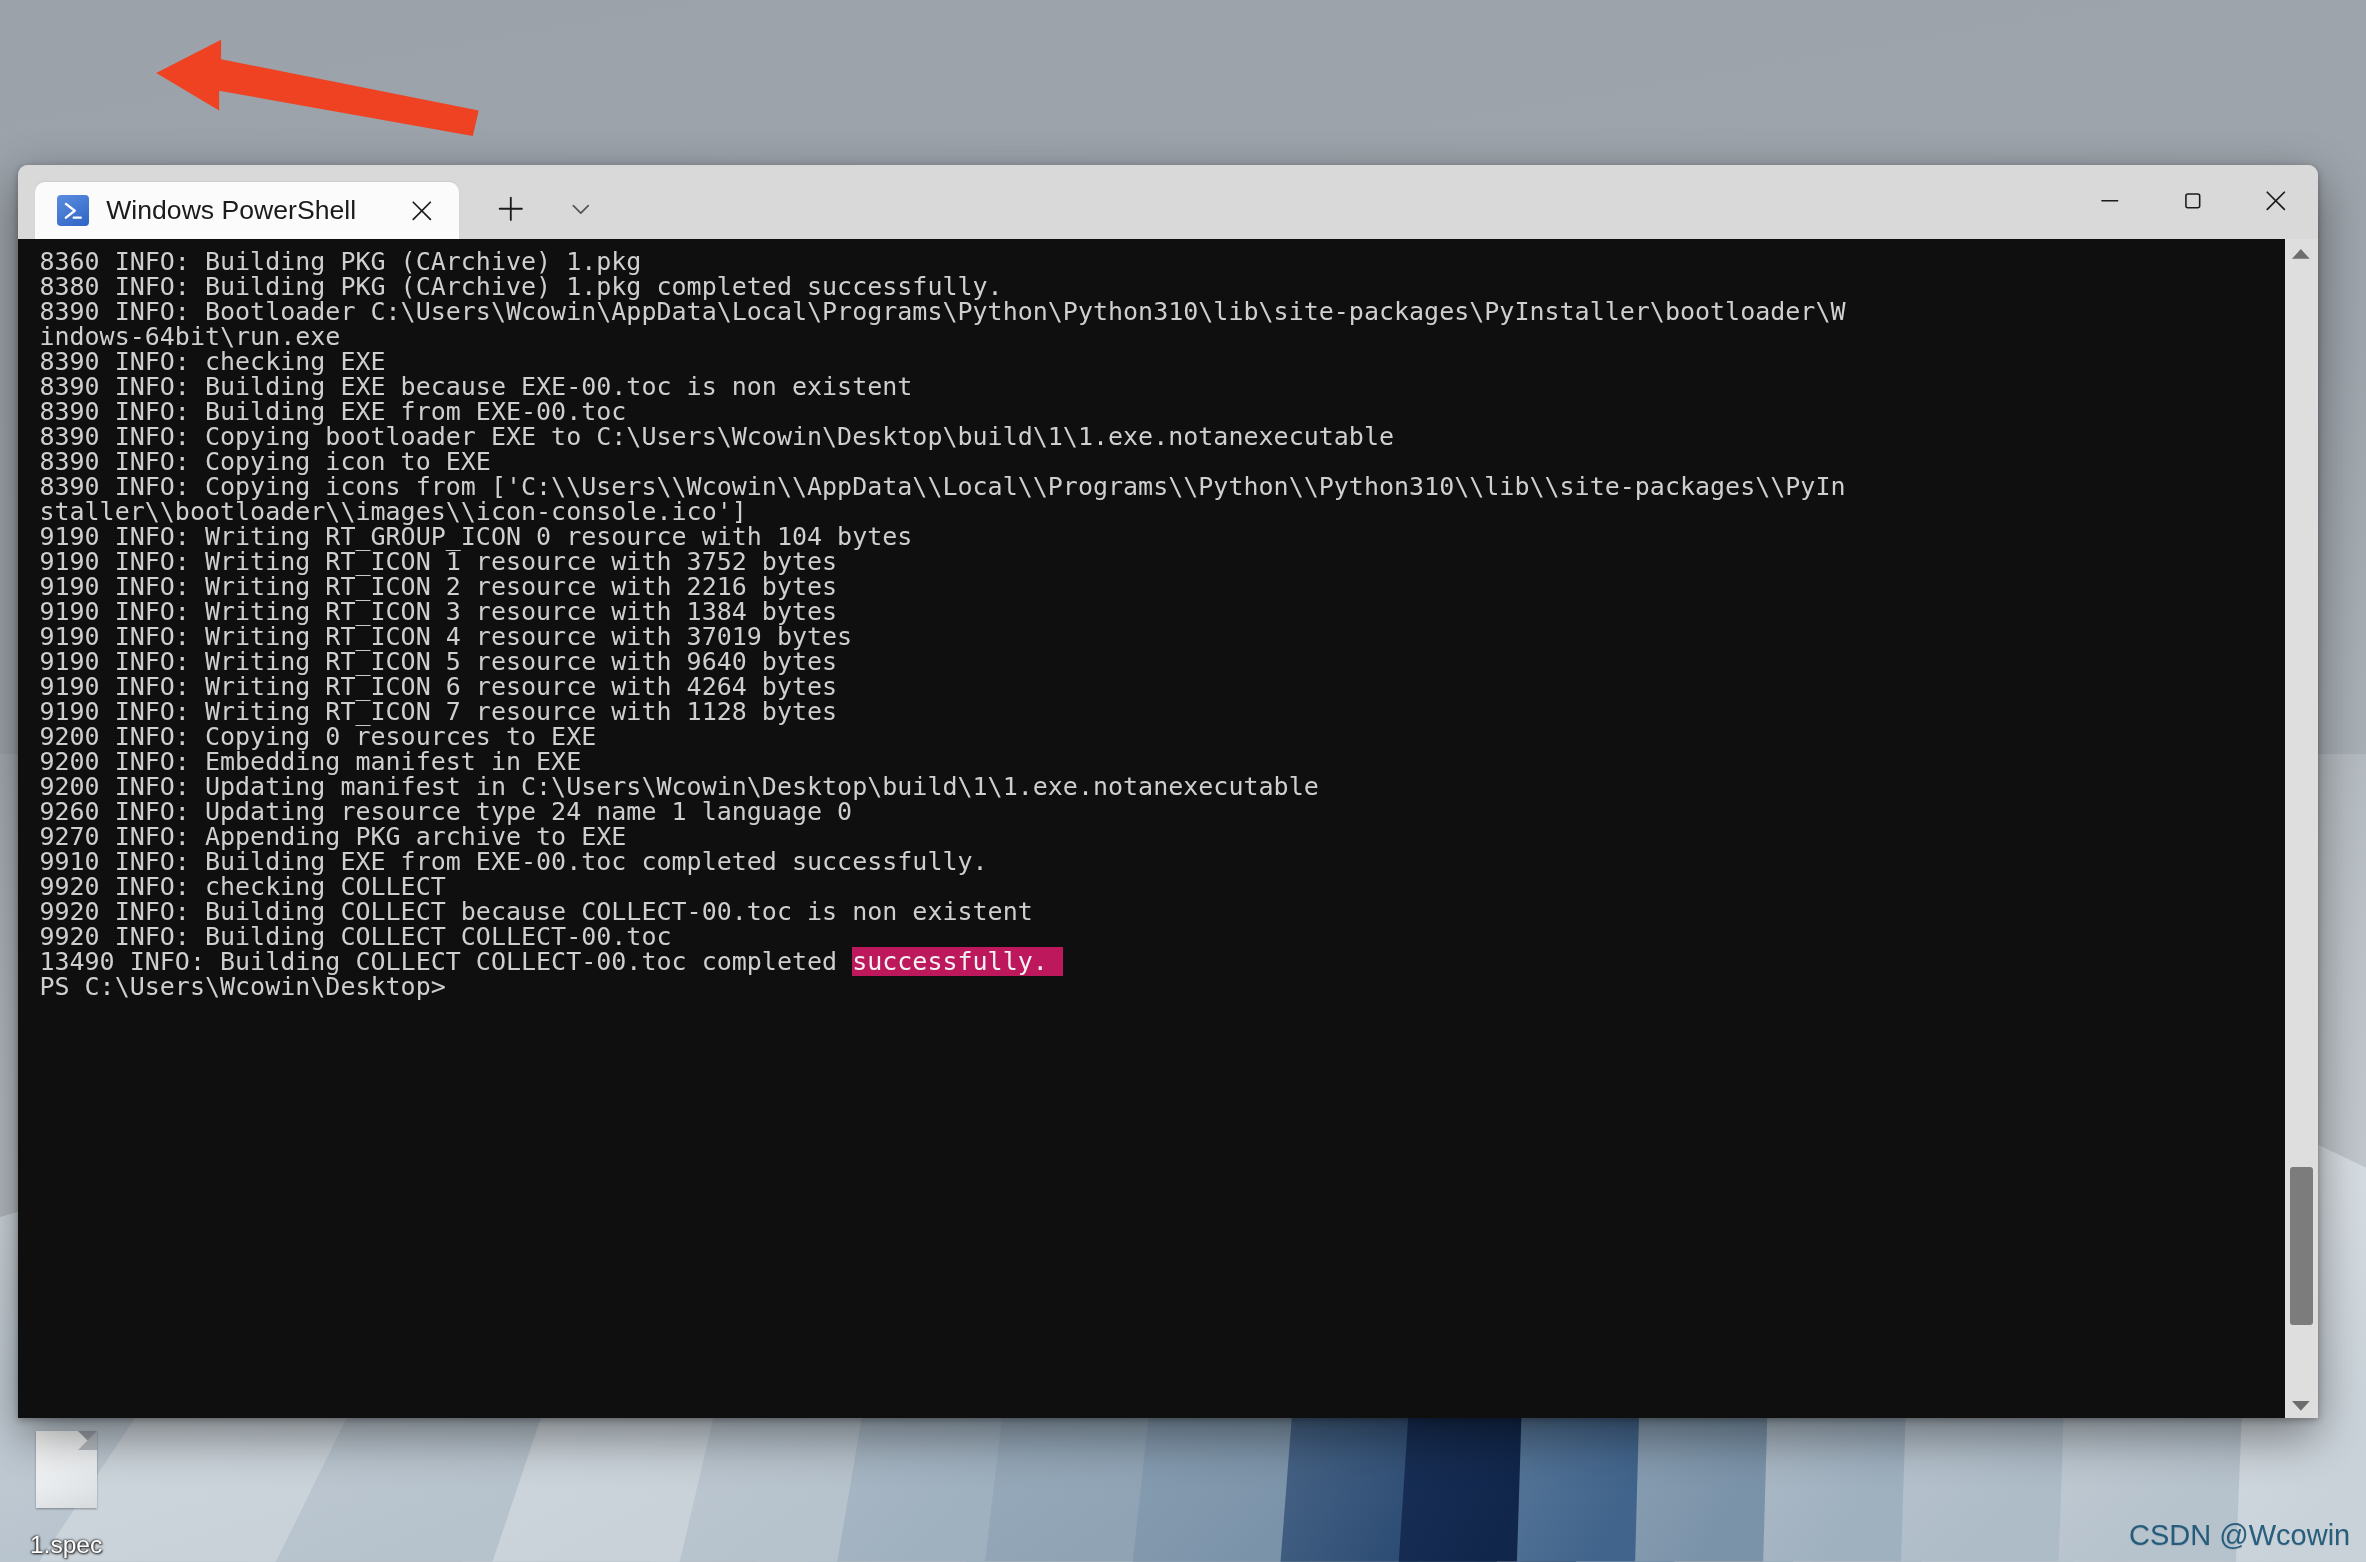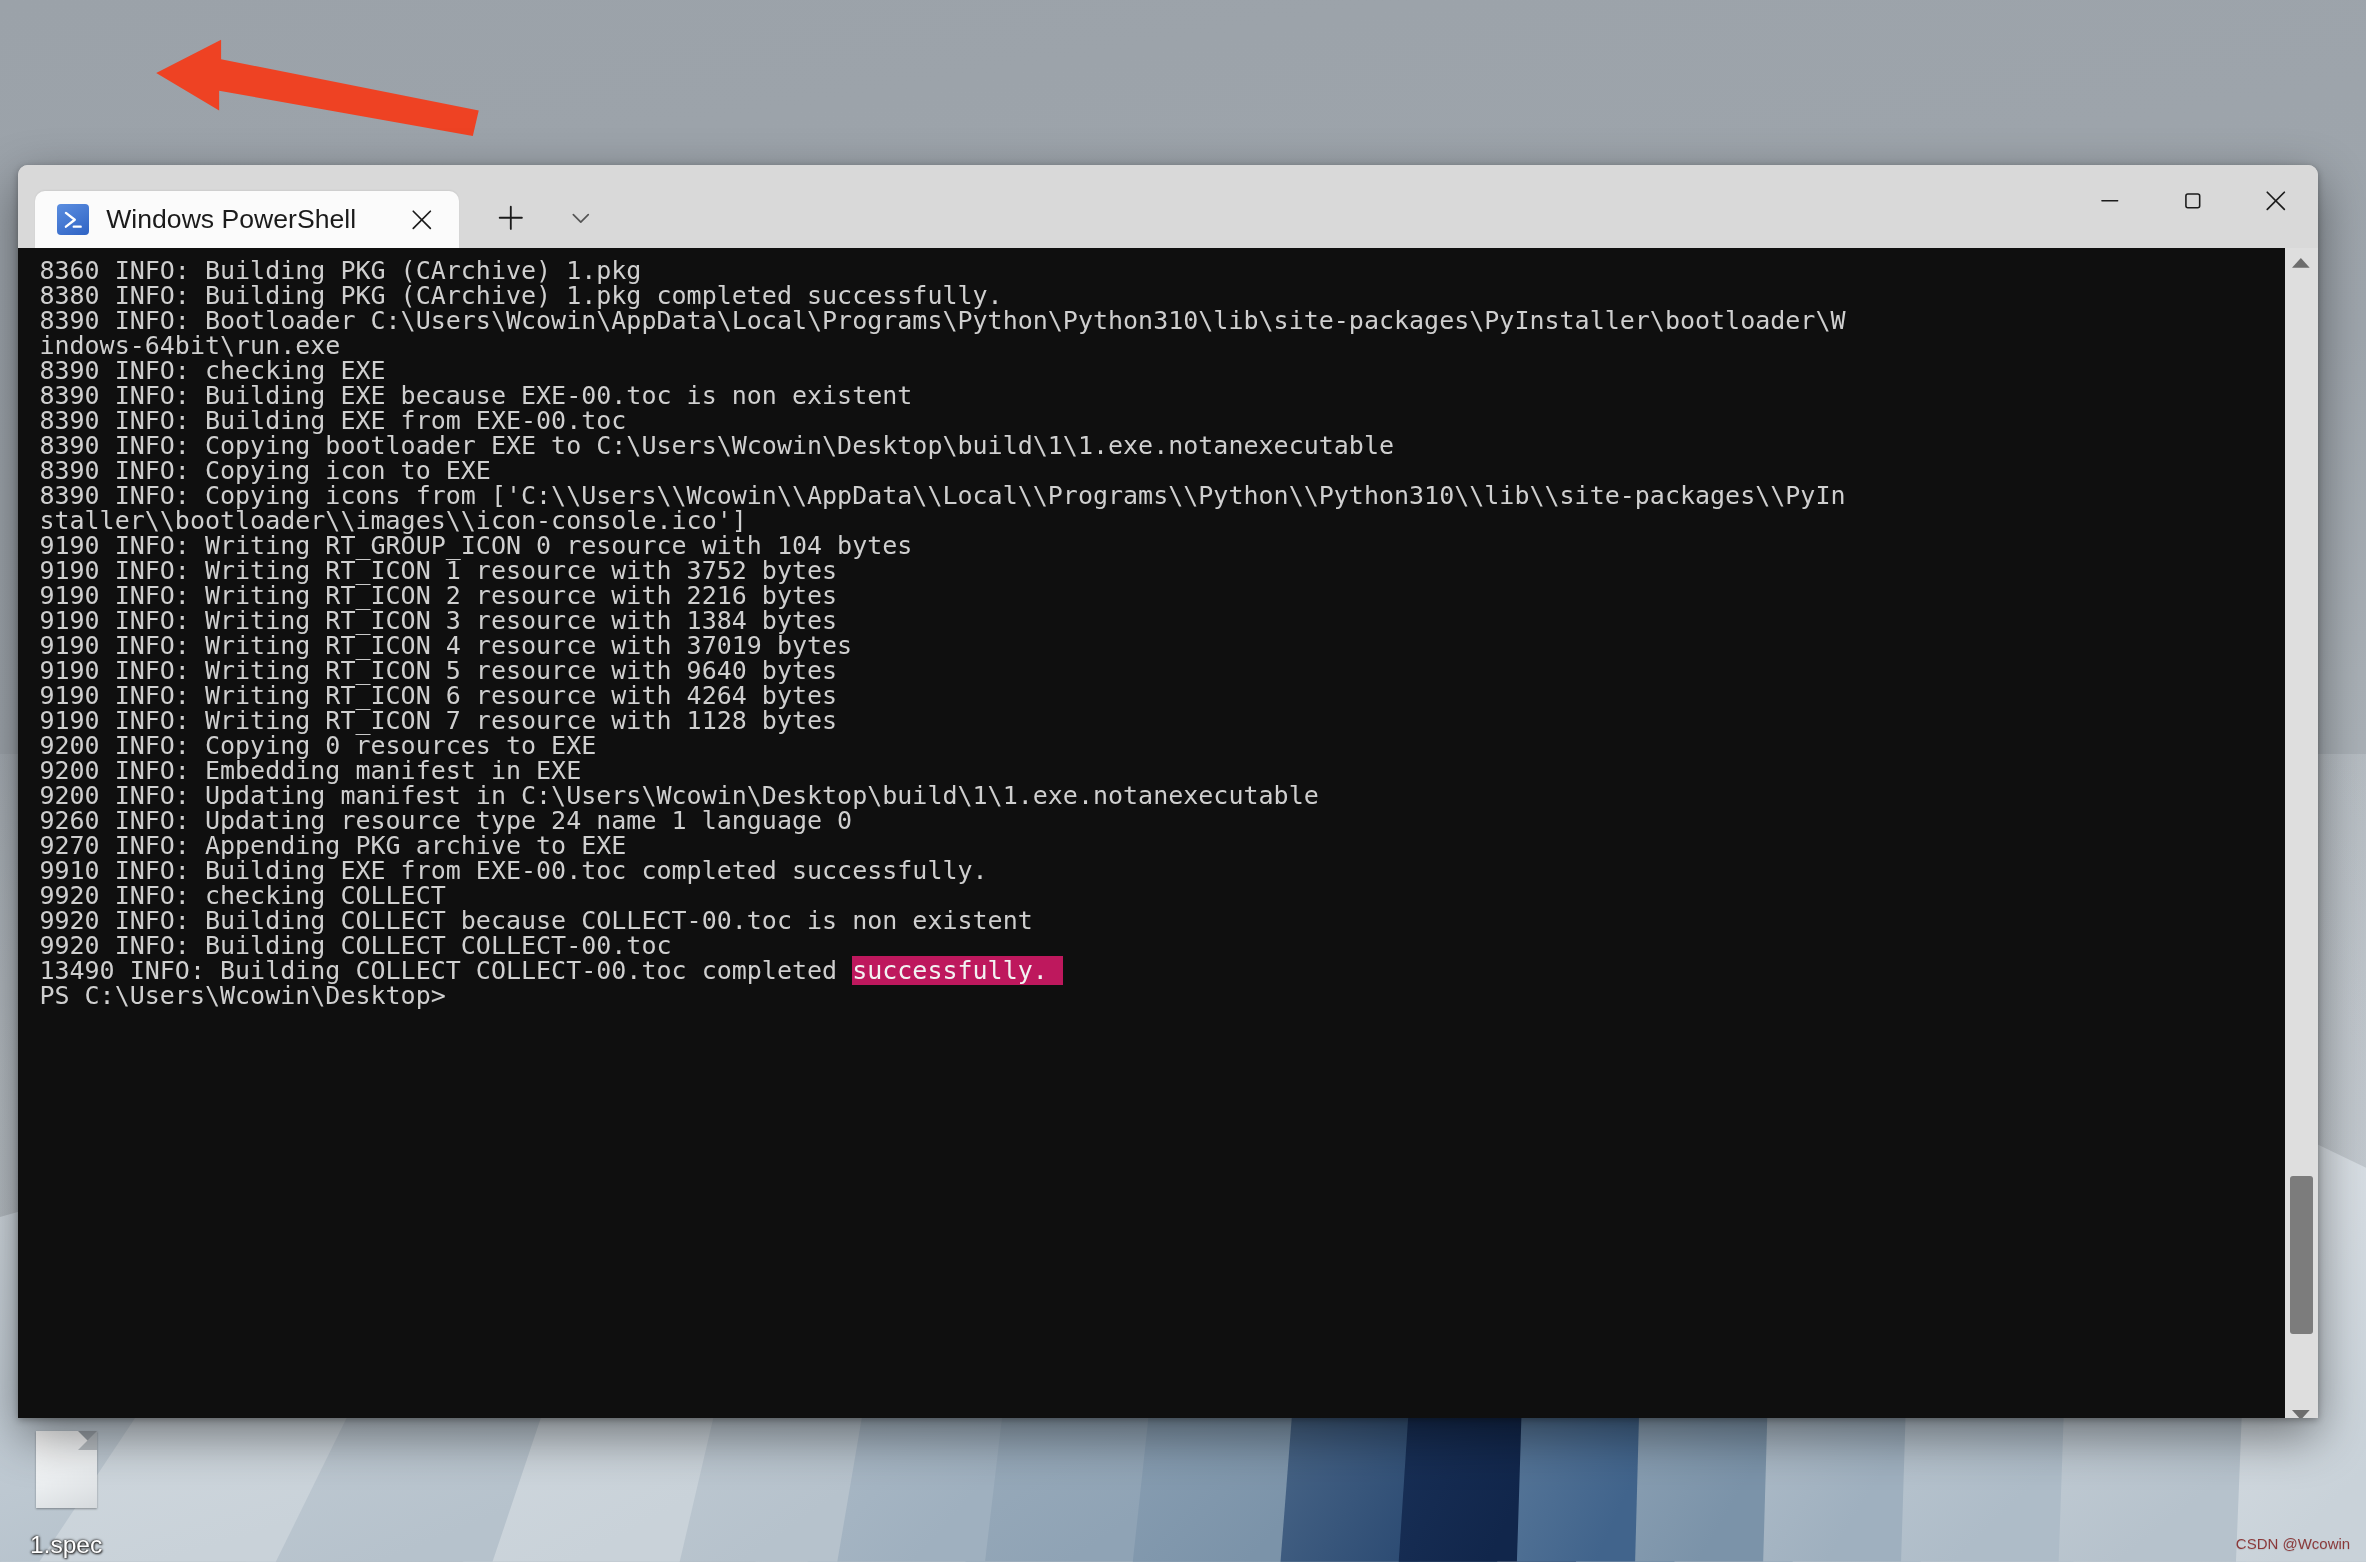--- a/index.html
+++ b/index.html
@@ -143,7 +143,7 @@
   }
   .titlebar {
     position: relative;
-    height: 83px;
+    height: 74px;
     background: #d9d9d9;
     display: flex;
     align-items: flex-end;

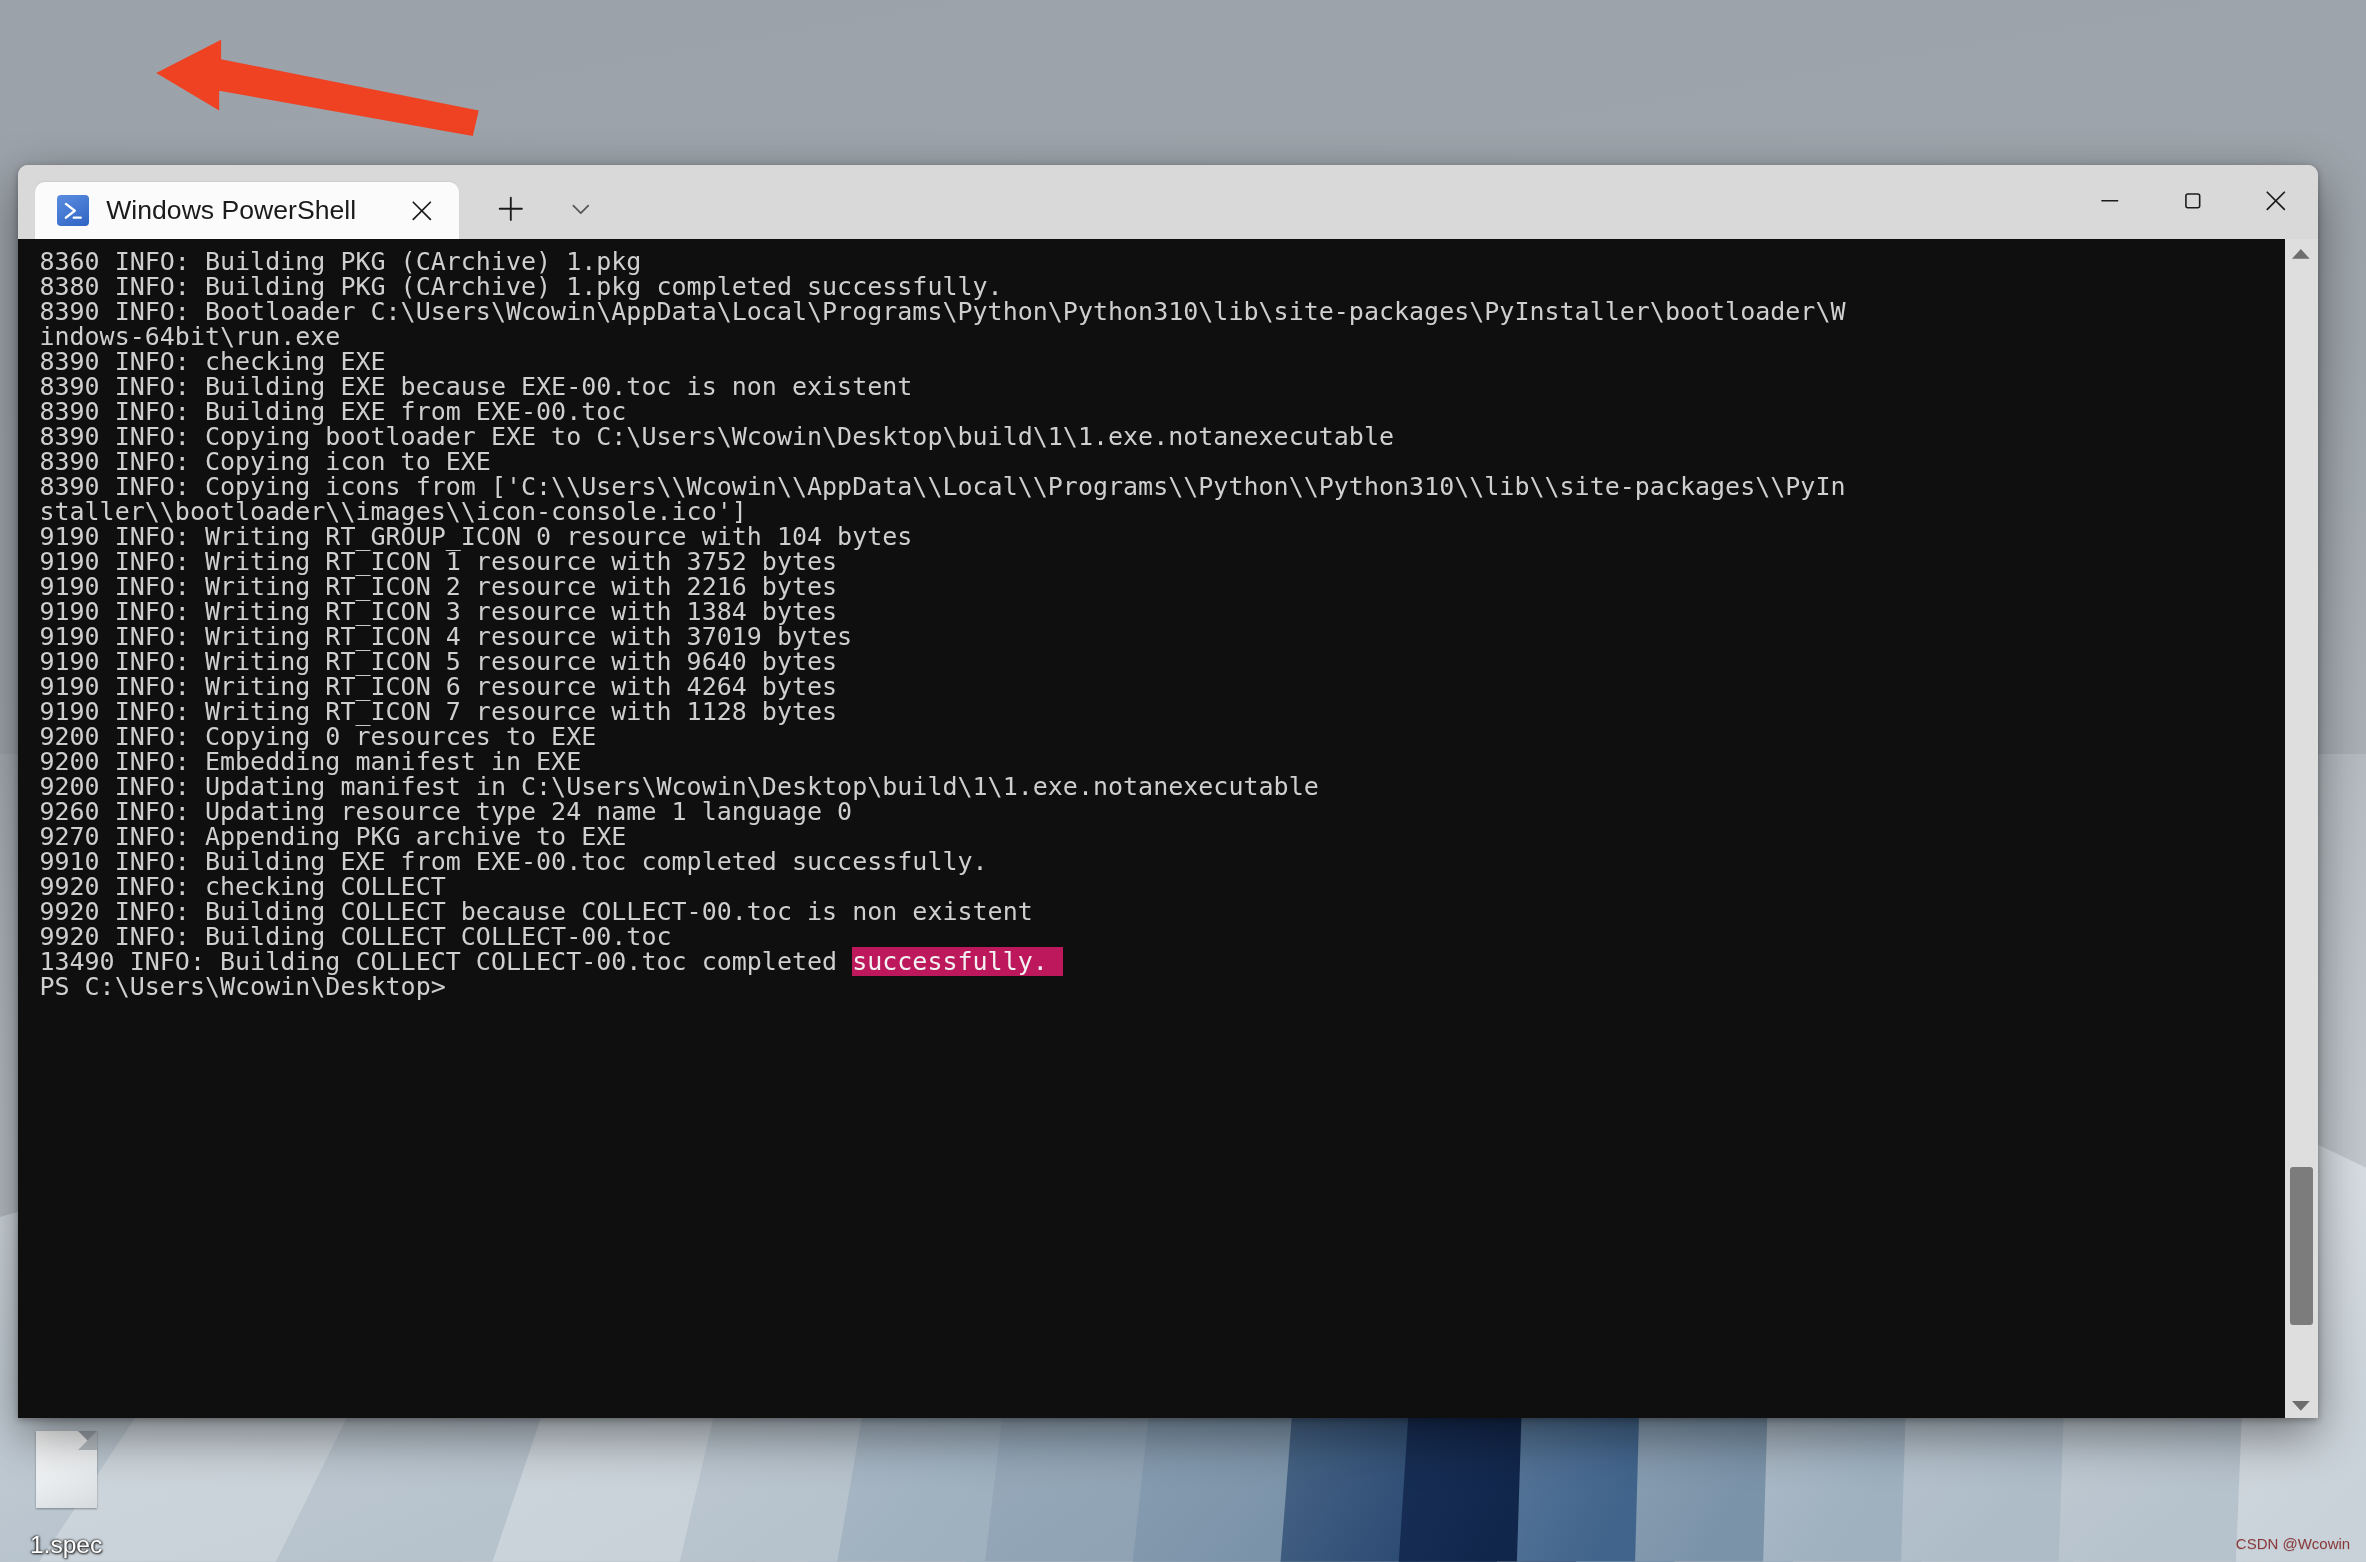--- a/index.html
+++ b/index.html
@@ -243,8 +243,8 @@
   #watermark {
     position: absolute;
     right: 15.8px; bottom: 9.9px;
-    font-size: 15px;
-    color: #7f1d1d;
+    font-size: 29px;
+    color: #0c4a6e;
     opacity: .85;
     font-family: "Liberation Sans", sans-serif;
     text-shadow: 0 1px 1px rgba(0,0,0,0.12);

